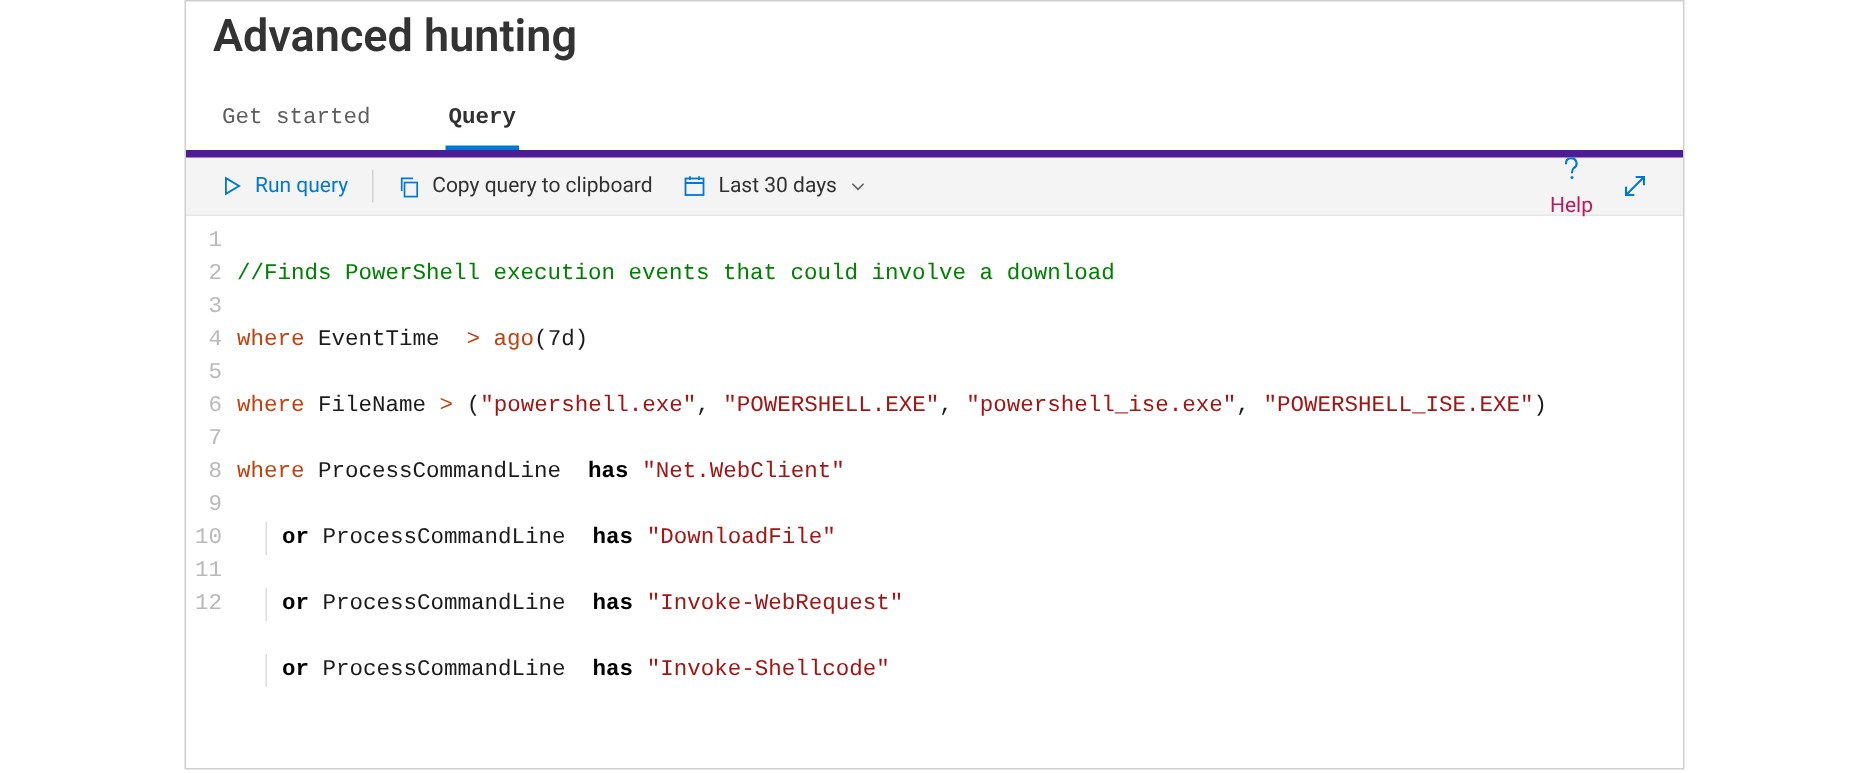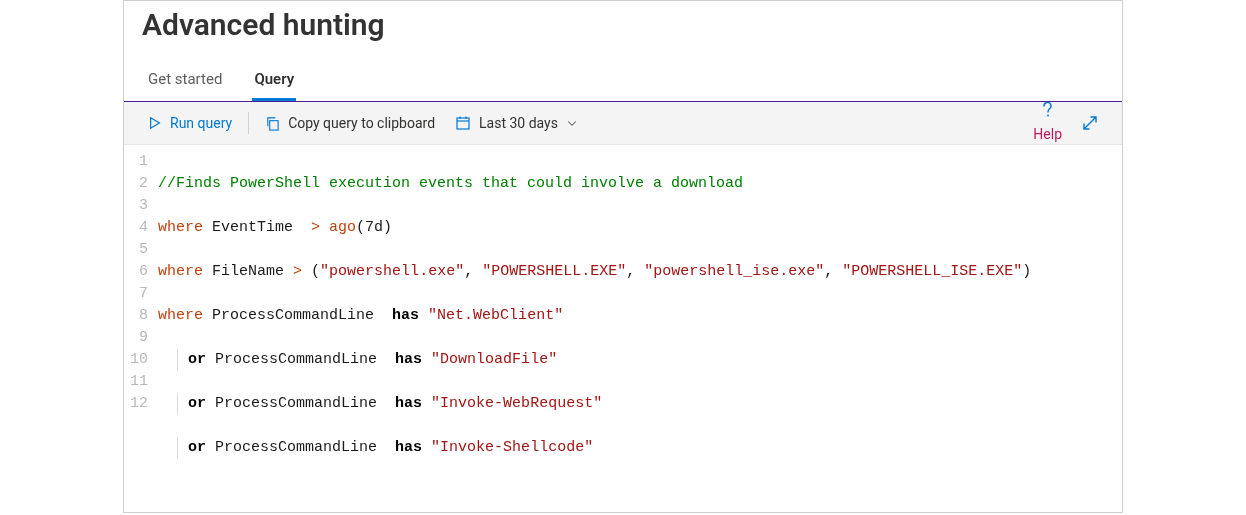--- a/index.html
+++ b/index.html
@@ -33,6 +33,7 @@
     gap: 28px;
     border-bottom: none;
     padding-left: 4px;
+    font-family: Liberation Mono, monospace;
   }
   .tab {
     font-size: 15px;

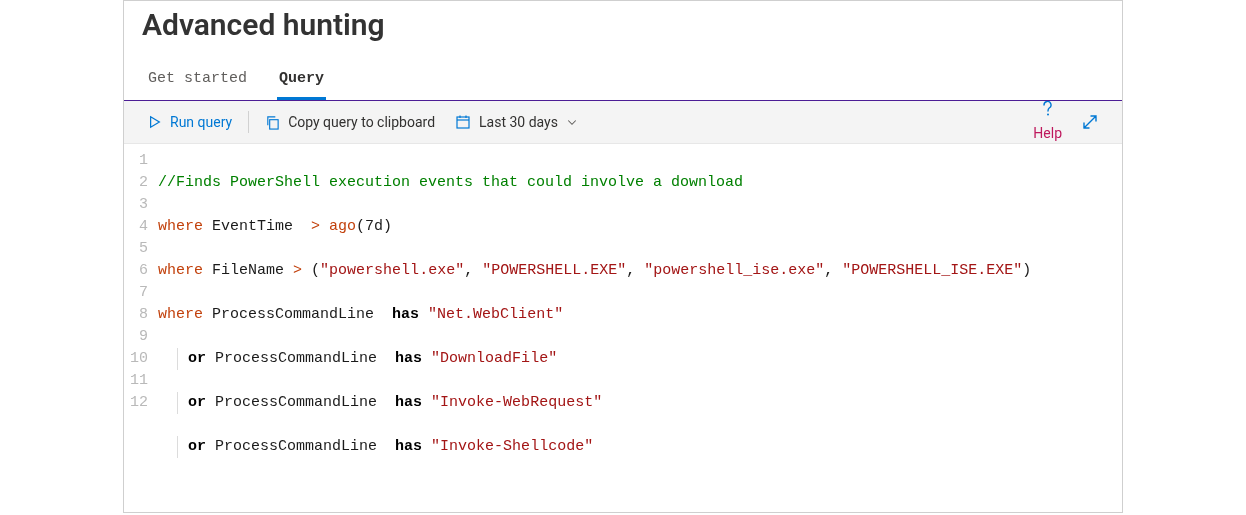--- a/index.html
+++ b/index.html
@@ -46,6 +46,7 @@
     color: #323130;
     font-weight: 600;
     border-bottom-color: #0078d4;
+    margin-left: 20px;
   }
   .toolbar {
     display: flex;

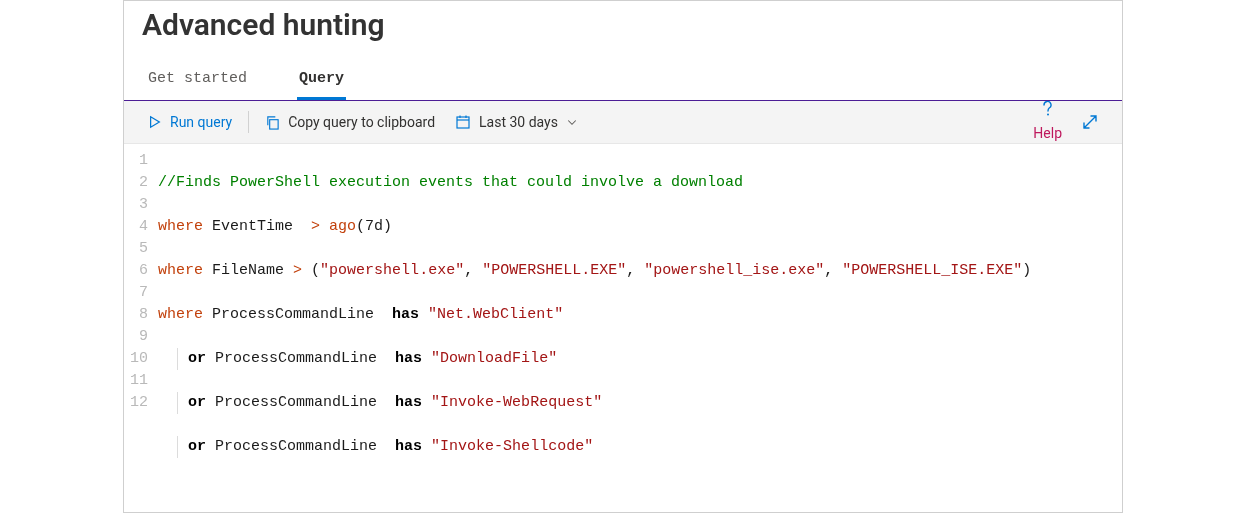--- a/index.html
+++ b/index.html
@@ -52,7 +52,7 @@
     display: flex;
     align-items: center;
     background: #f4f4f4;
-    border-top: 1px solid #4c1d95;
+    border-top: 5px solid #4c1d95;
     border-bottom: 1px solid #e7e7e7;
     height: 44px;
     padding: 0 14px;

